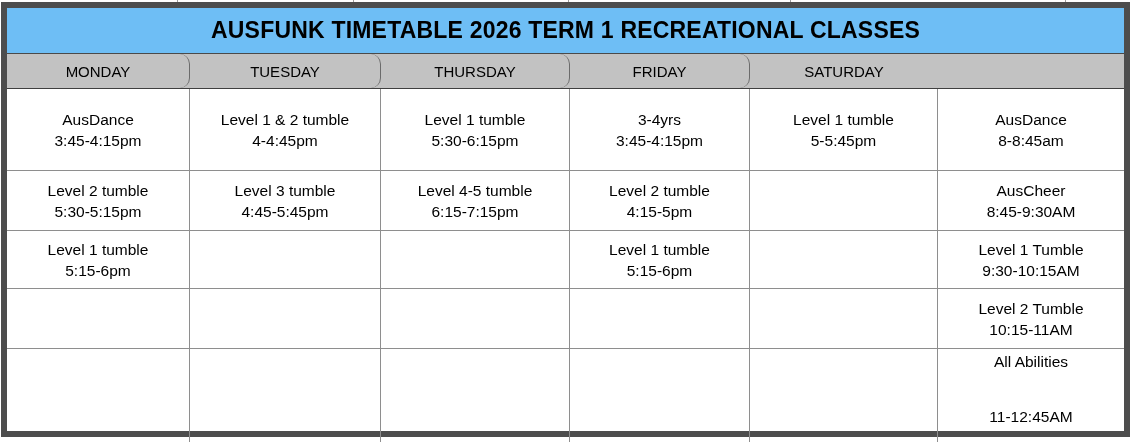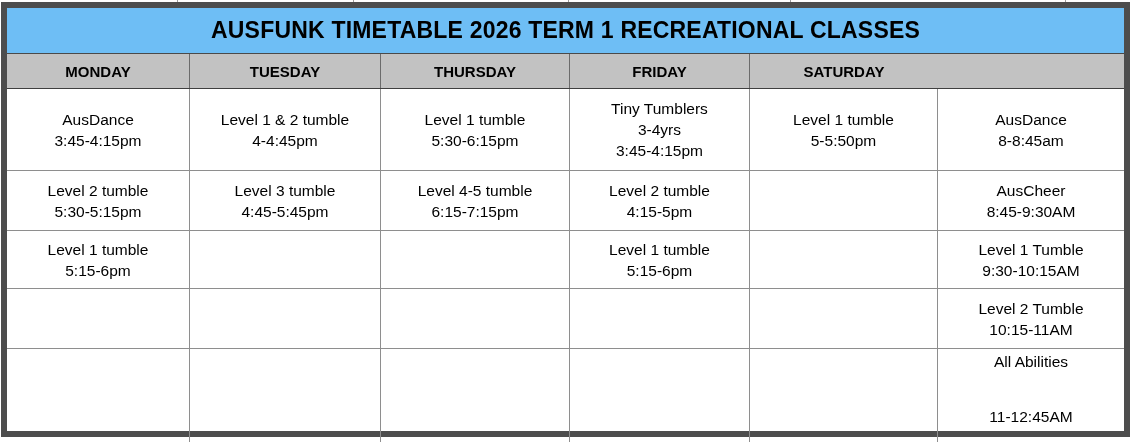--- a/index.html
+++ b/index.html
@@ -52,9 +52,10 @@
     align-items: center;
     justify-content: center;
     font-size: 15px;
-    font-weight: bold;
+    font-weight: normal;
     border-right: 1px solid #6b6b6b;
     box-sizing: border-box;
+    border-radius: 10px;
   }
   .day-cell:last-child { border-right: none; }
 

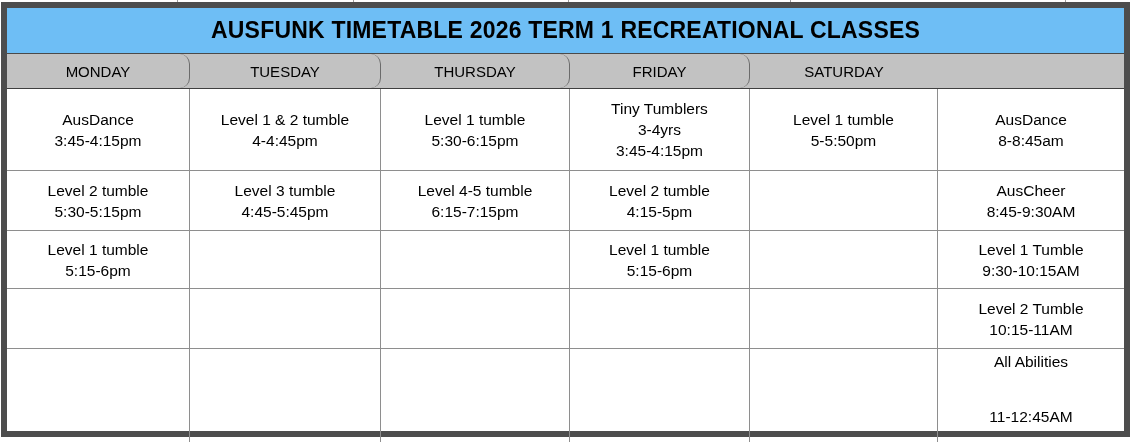--- a/index.html
+++ b/index.html
@@ -124,7 +124,6 @@
           <div class="cell-line">5:30-6:15pm</div>
         </div>
         <div class="cell">
-          <div class="cell-line">Tiny Tumblers</div>
           <div class="cell-line">3-4yrs</div>
           <div class="cell-line">3:45-4:15pm</div>
         </div>

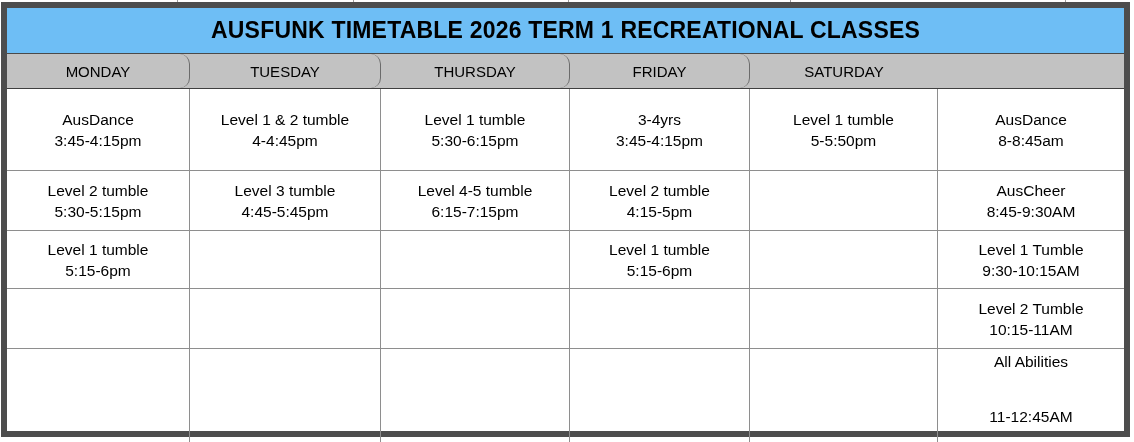--- a/index.html
+++ b/index.html
@@ -129,7 +129,7 @@
         </div>
         <div class="cell">
           <div class="cell-line">Level 1 tumble</div>
-          <div class="cell-line">5-5:50pm</div>
+          <div class="cell-line">5-5:45pm</div>
         </div>
         <div class="cell last-col">
           <div class="cell-line">AusDance</div>

